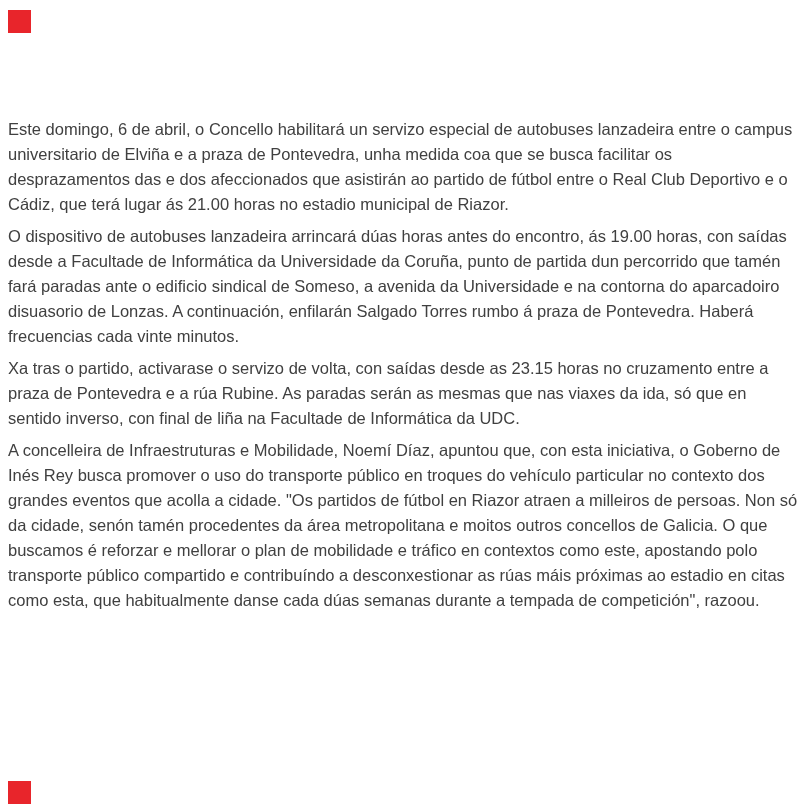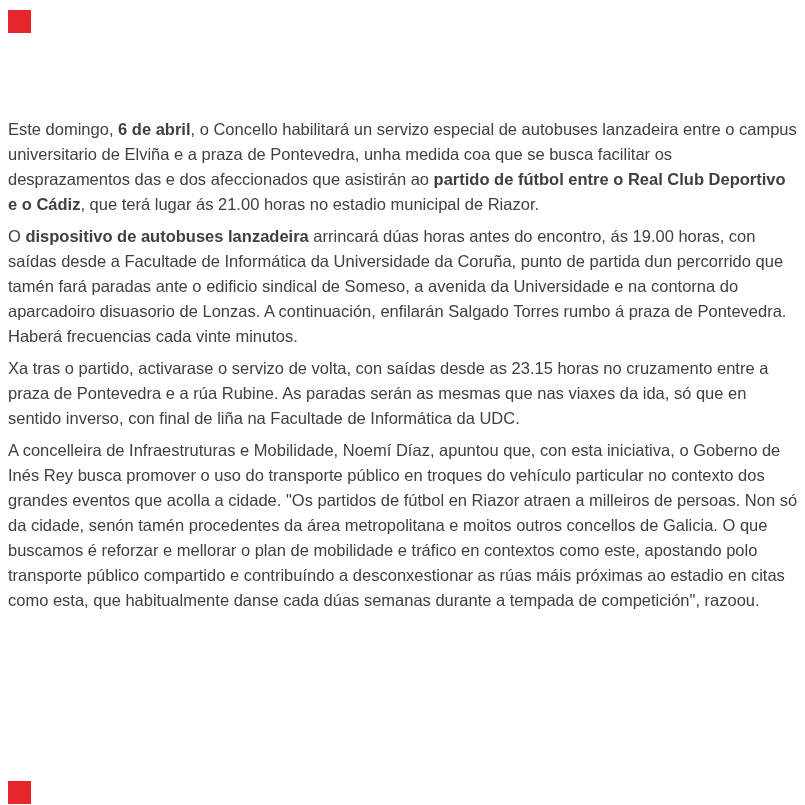--- a/index.html
+++ b/index.html
@@ -32,7 +32,7 @@
     margin: 0 0 7px 0;
   }
   .article b {
-    font-weight: 700;
+    font-weight: 400;
   }
 </style>
 </head>

